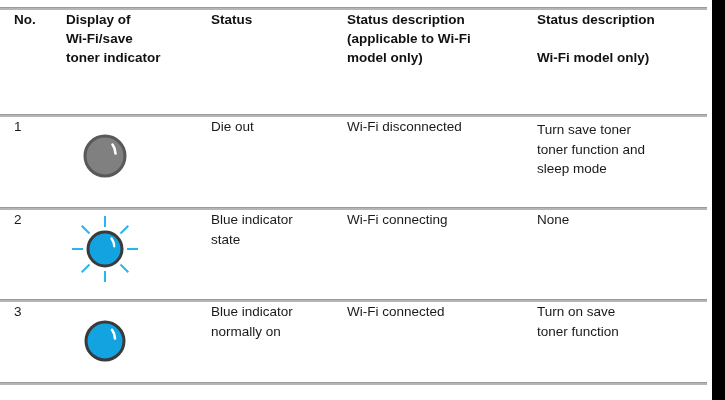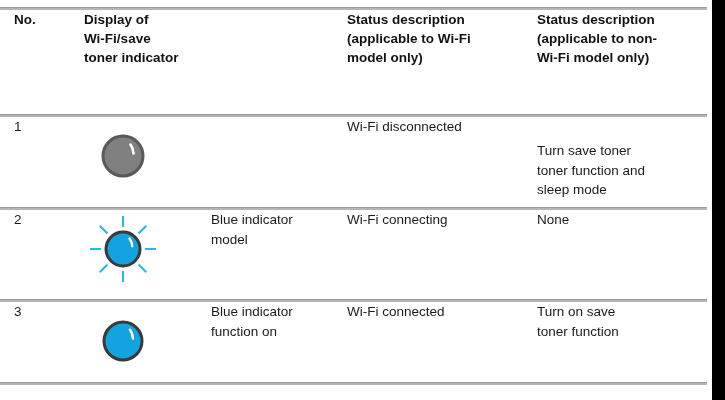--- a/index.html
+++ b/index.html
@@ -76,7 +76,7 @@
 
   
   .col-no    { left: 14px;  width: 52px; }
-  .col-disp  { left: 84px;  width: 140px; }
+  .col-disp  { left: 66px;  width: 140px; }
   .col-stat  { left: 211px; width: 130px; }
   .col-desc1 { left: 347px; width: 185px; }
   .col-desc2 { left: 537px; width: 170px; }

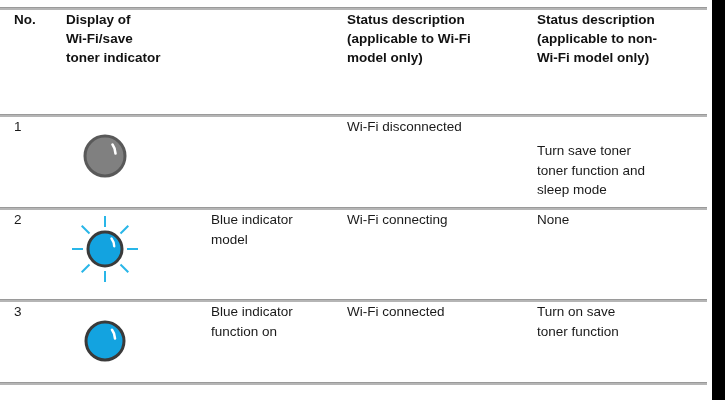--- a/index.html
+++ b/index.html
@@ -142,6 +142,11 @@
         </div>
       </div>
 
+      <div class="cell col-stat">
+        <div class="v-center">
+          <span class="head-text">Status</span>
+        </div>
+      </div>
 
       <div class="cell col-desc1">
         <div class="v-center">

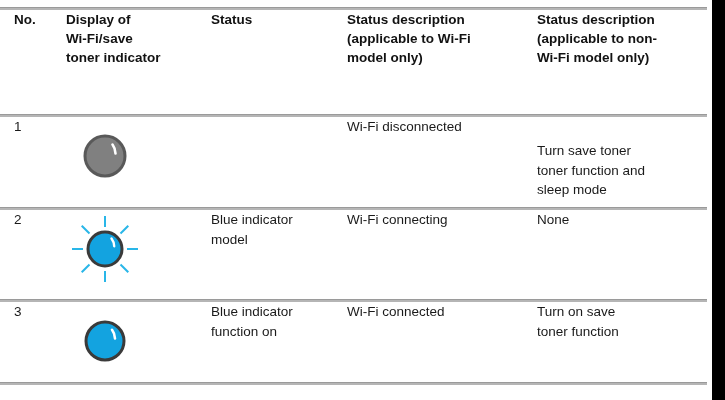--- a/index.html
+++ b/index.html
@@ -162,7 +162,7 @@
         <div class="v-center">
           <span class="head-text">
             <span>Status description</span><br>
-            <span>(applicable to non-</span><br>
+            <br>
             <span>Wi-Fi model only)</span>
           </span>
         </div>

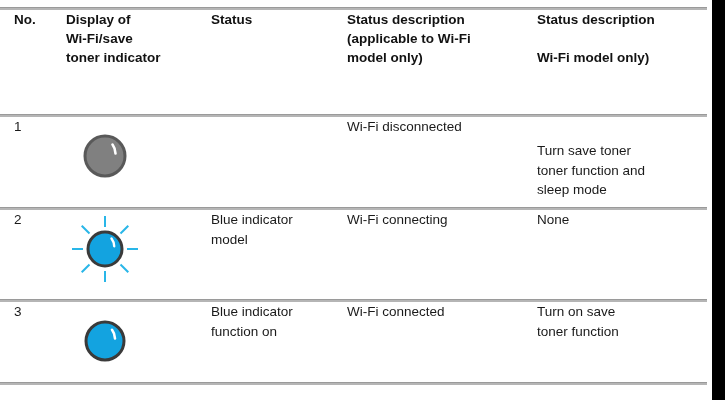--- a/index.html
+++ b/index.html
@@ -189,6 +189,11 @@
         </div>
       </div>
 
+      <div class="cell col-stat">
+        <div class="v-center">
+          <span class="body-text">Die out</span>
+        </div>
+      </div>
 
       <div class="cell col-desc1">
         <div class="v-center">

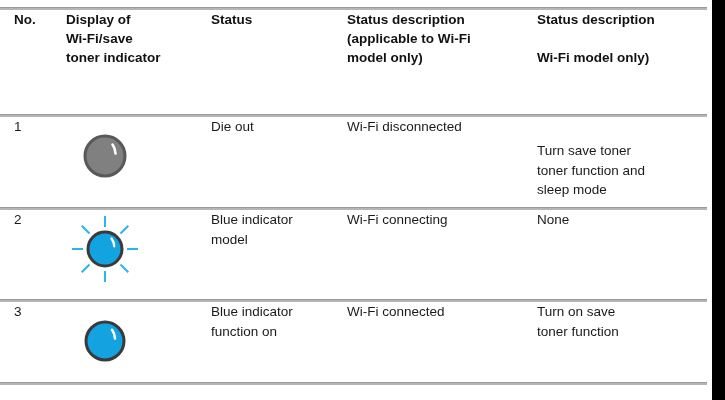--- a/index.html
+++ b/index.html
@@ -96,7 +96,7 @@
 
   
   .v-center { display: flex; align-items: center; height: 100%; }
-  .v-top    { display: flex; align-items: flex-start; height: 100%; padding-top: 24px; }
+  .v-top    { display: flex; align-items: flex-start; height: 100%; padding-top: 3px; }
 
   
   .led-wrap {

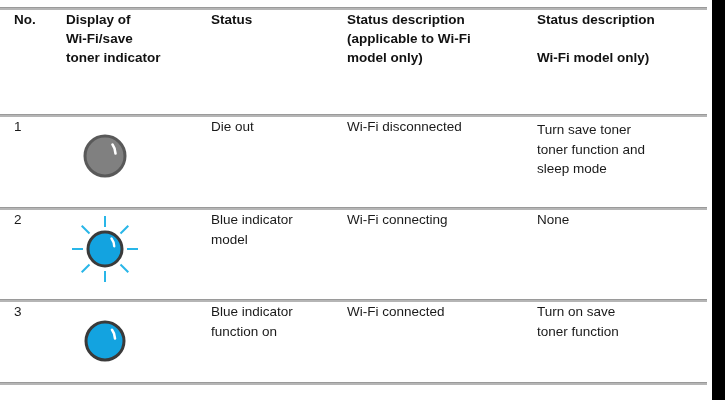--- a/index.html
+++ b/index.html
@@ -248,7 +248,7 @@
         <div class="v-center">
           <span class="body-text">
             <span>Blue indicator</span><br>
-            <span>model</span>
+            <span>state</span>
           </span>
         </div>
       </div>

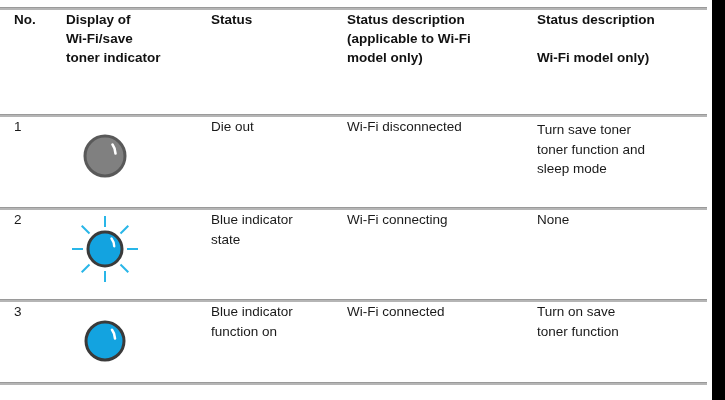--- a/index.html
+++ b/index.html
@@ -290,7 +290,7 @@
         <div class="v-center">
           <span class="body-text">
             <span>Blue indicator</span><br>
-            <span>function on</span>
+            <span>normally on</span>
           </span>
         </div>
       </div>

